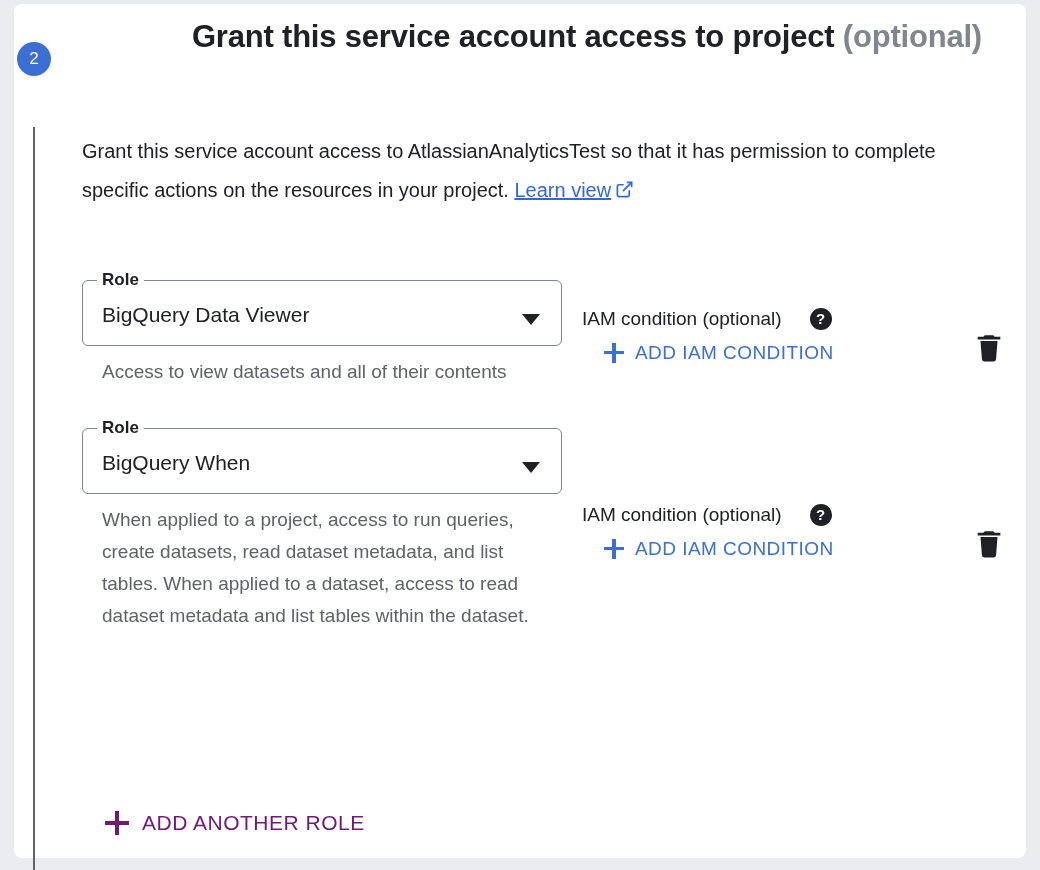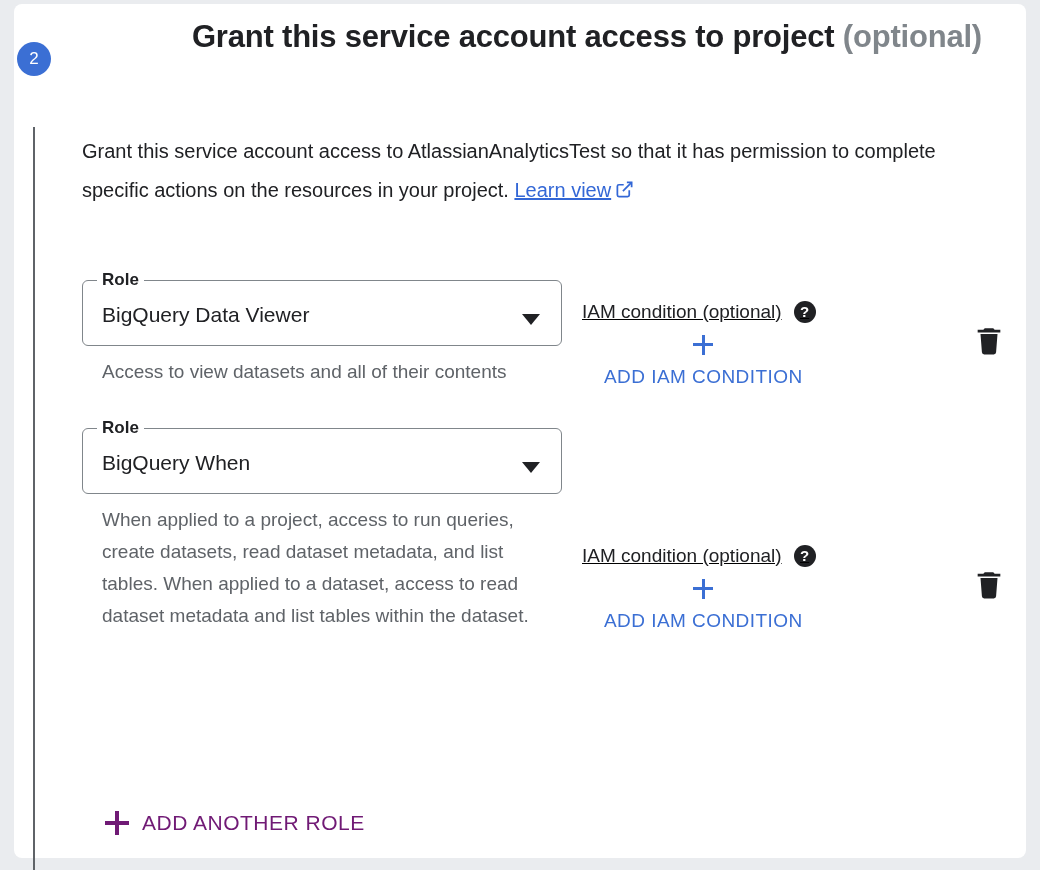--- a/index.html
+++ b/index.html
@@ -115,7 +115,7 @@
   .role-row {
     position: relative;
     display: flex;
-    align-items: flex-end;
+    align-items: center;
   }
   .role-row + .role-row {
     margin-top: 32px;

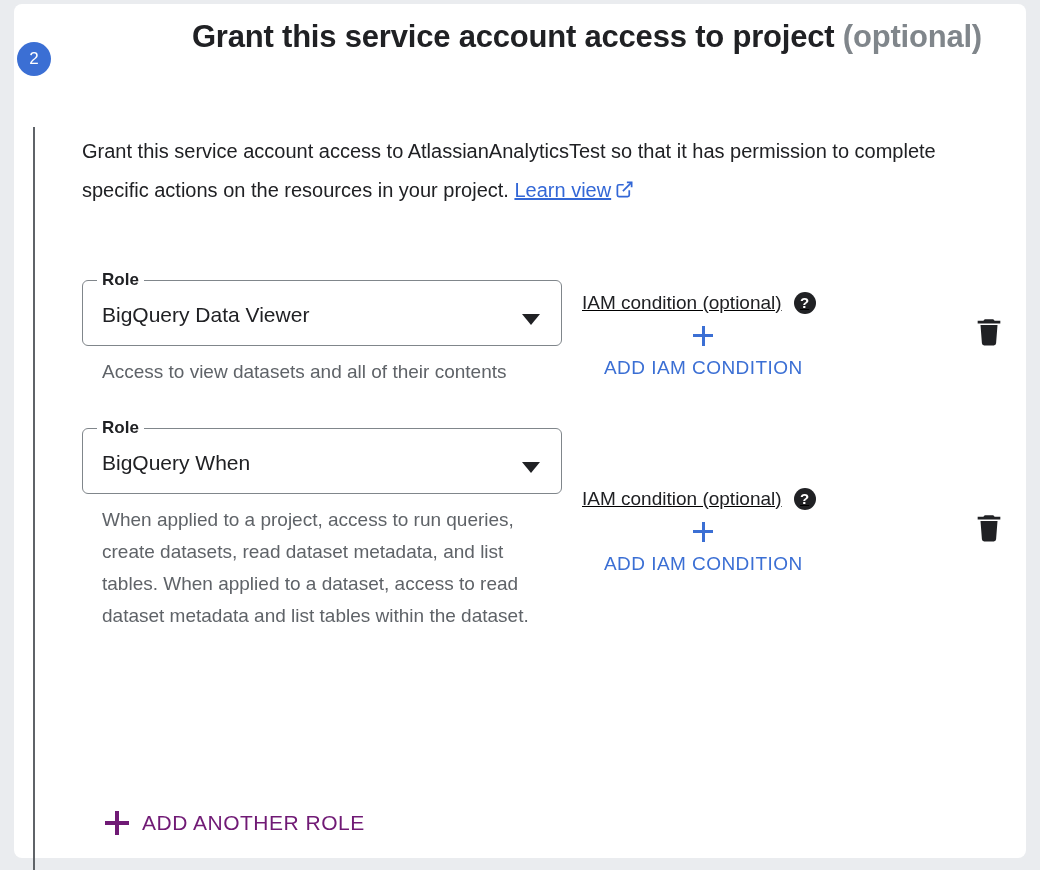--- a/index.html
+++ b/index.html
@@ -202,8 +202,7 @@
   .iam-label-row {
     display: flex;
     align-items: center;
-    gap: 12px;
-    text-decoration: underline;
+    gap: 28px;
   }
   .iam-label {
     font-size: 19px;

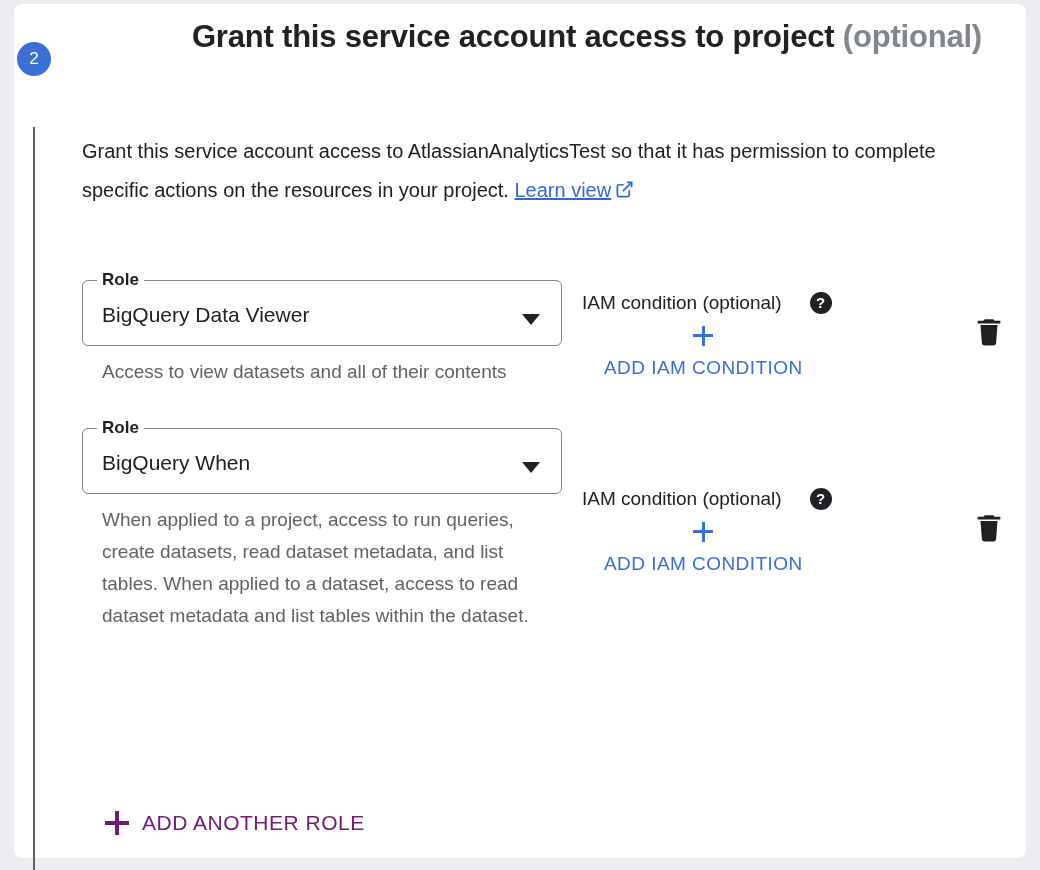--- a/index.html
+++ b/index.html
@@ -236,7 +236,6 @@
     cursor: pointer;
     width: fit-content;
     white-space: nowrap;
-    flex-direction: column;
   }
   .plus {
     position: relative;

